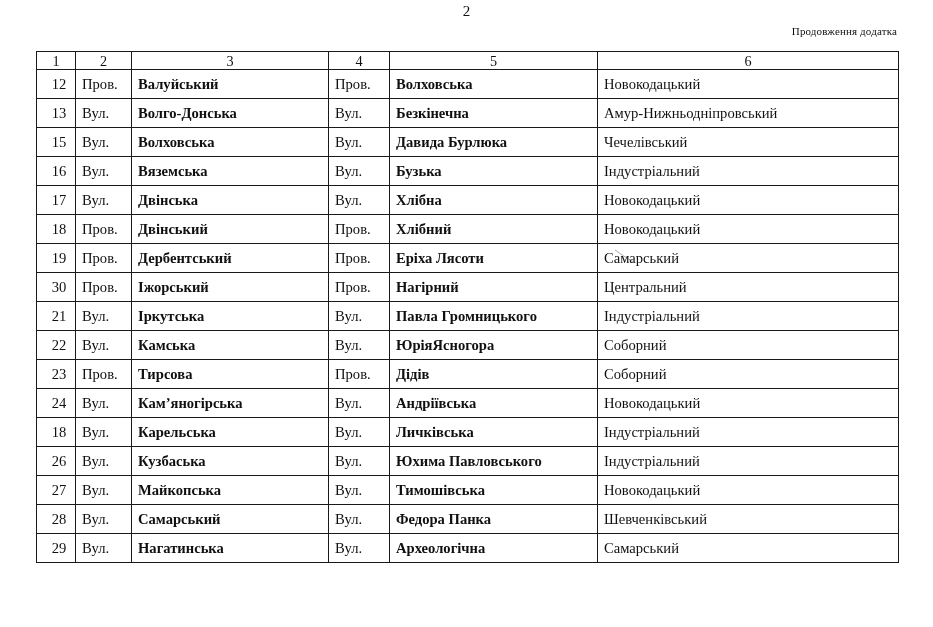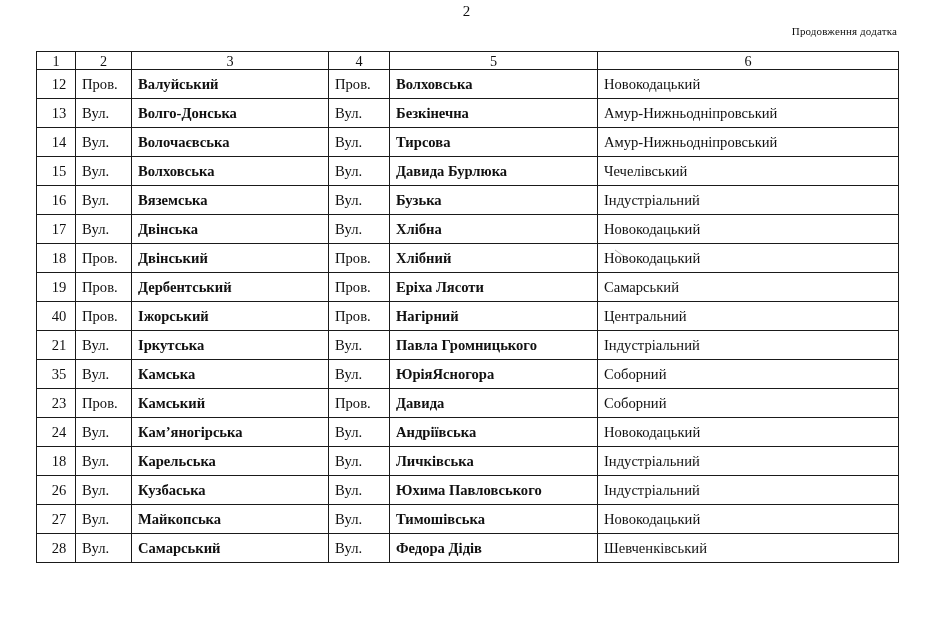--- a/index.html
+++ b/index.html
@@ -153,14 +153,6 @@
             <td class="district">Амур-Нижньодніпровський</td>
           </tr>
           <tr>
-            <td class="num">14</td>
-            <td class="type">Вул.</td>
-            <td class="name">Волочаєвська</td>
-            <td class="type">Вул.</td>
-            <td class="name">Тирсова</td>
-            <td class="district">Амур-Нижньодніпровський</td>
-          </tr>
-          <tr>
             <td class="num">15</td>
             <td class="type">Вул.</td>
             <td class="name">Волховська</td>

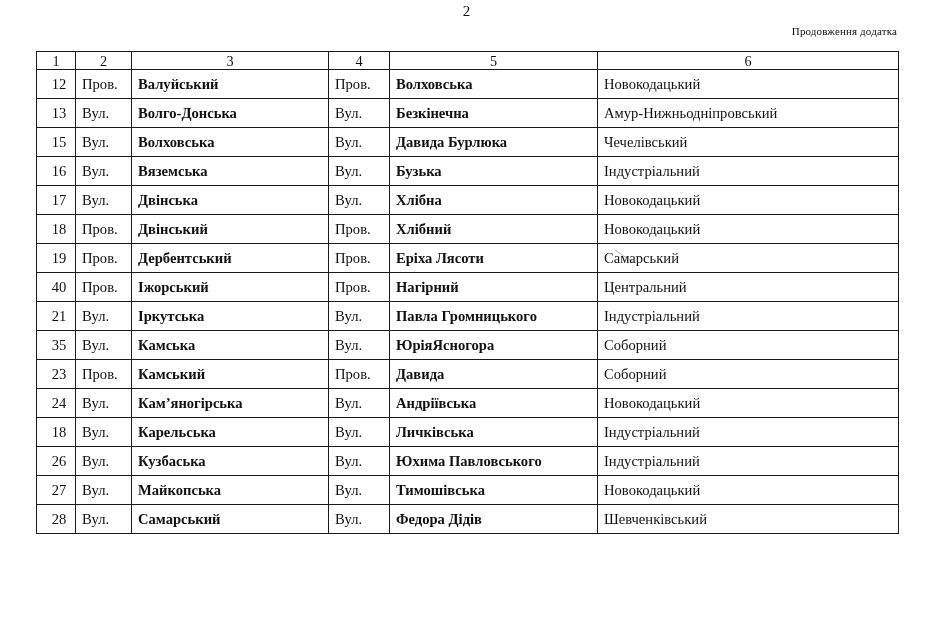--- a/index.html
+++ b/index.html
@@ -193,7 +193,7 @@
             <td class="district">Самарський</td>
           </tr>
           <tr>
-            <td class="num">40</td>
+            <td class="num">30</td>
             <td class="type">Пров.</td>
             <td class="name">Іжорський</td>
             <td class="type">Пров.</td>

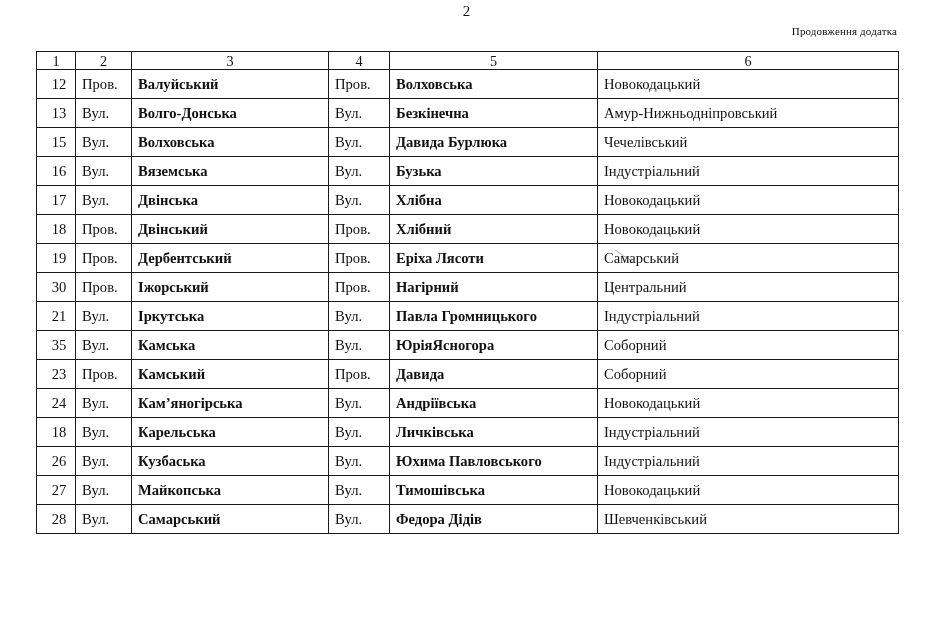--- a/index.html
+++ b/index.html
@@ -209,7 +209,7 @@
             <td class="district">Індустріальний</td>
           </tr>
           <tr>
-            <td class="num">35</td>
+            <td class="num">22</td>
             <td class="type">Вул.</td>
             <td class="name">Камська</td>
             <td class="type">Вул.</td>

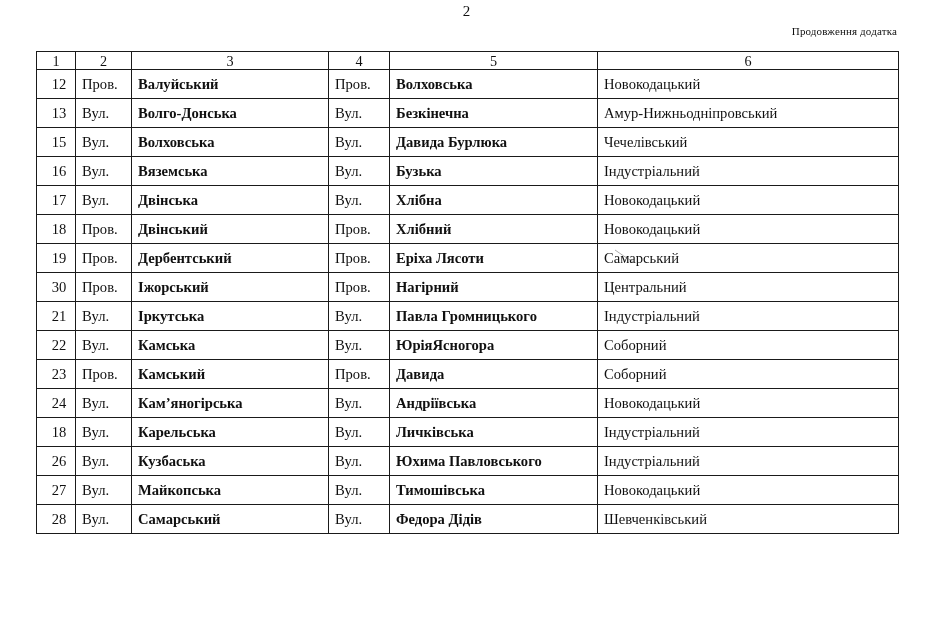--- a/index.html
+++ b/index.html
@@ -219,7 +219,7 @@
           <tr>
             <td class="num">23</td>
             <td class="type">Пров.</td>
-            <td class="name">Камський</td>
+            <td class="name">Тирсова</td>
             <td class="type">Пров.</td>
             <td class="name">Давида</td>
             <td class="district">Соборний</td>

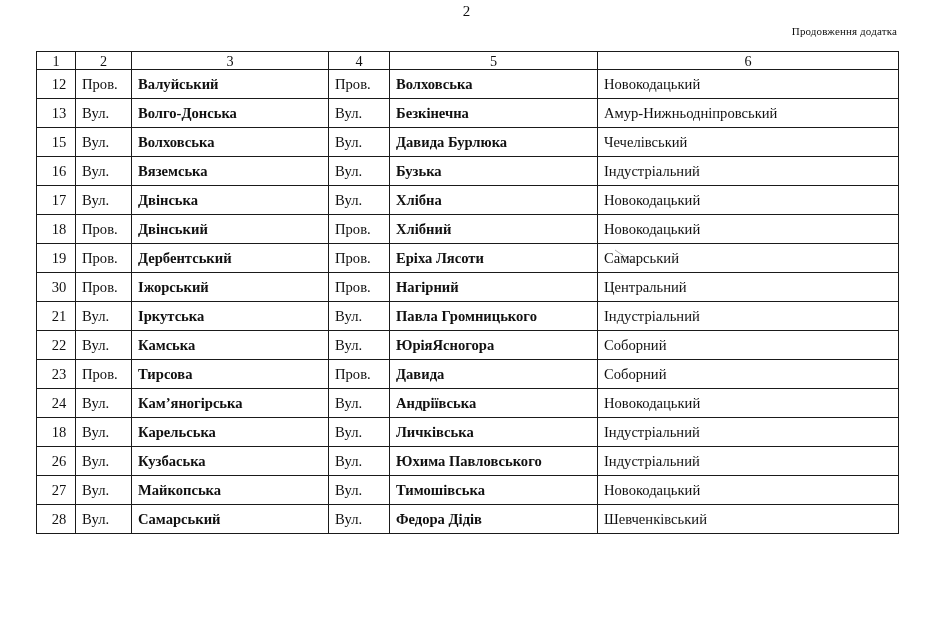--- a/index.html
+++ b/index.html
@@ -221,7 +221,7 @@
             <td class="type">Пров.</td>
             <td class="name">Тирсова</td>
             <td class="type">Пров.</td>
-            <td class="name">Давида</td>
+            <td class="name">Дідів</td>
             <td class="district">Соборний</td>
           </tr>
           <tr>

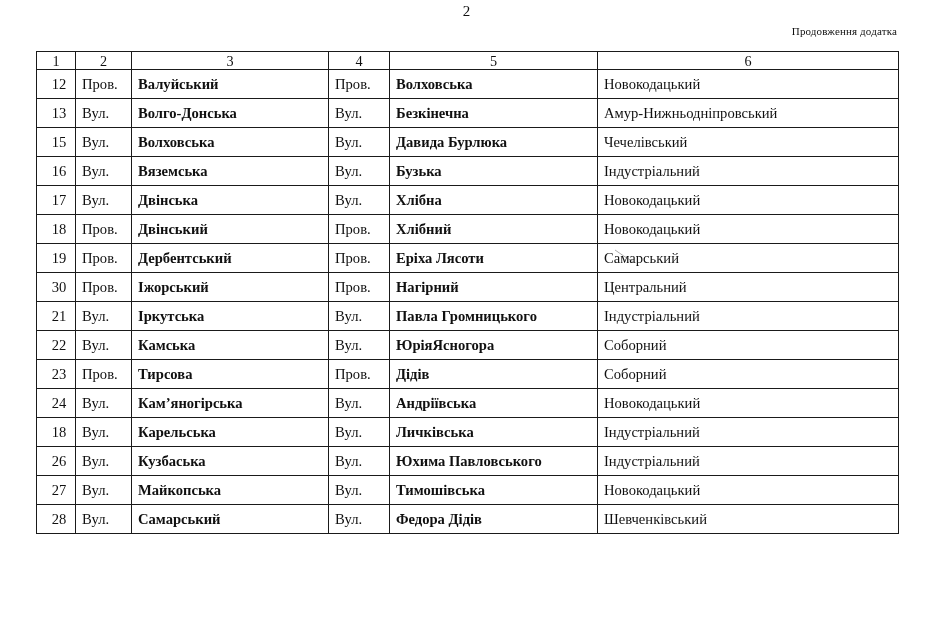--- a/index.html
+++ b/index.html
@@ -261,7 +261,7 @@
             <td class="type">Вул.</td>
             <td class="name">Самарський</td>
             <td class="type">Вул.</td>
-            <td class="name">Федора Дідів</td>
+            <td class="name">Федора Панка</td>
             <td class="district">Шевченківський</td>
           </tr>
         </tbody>

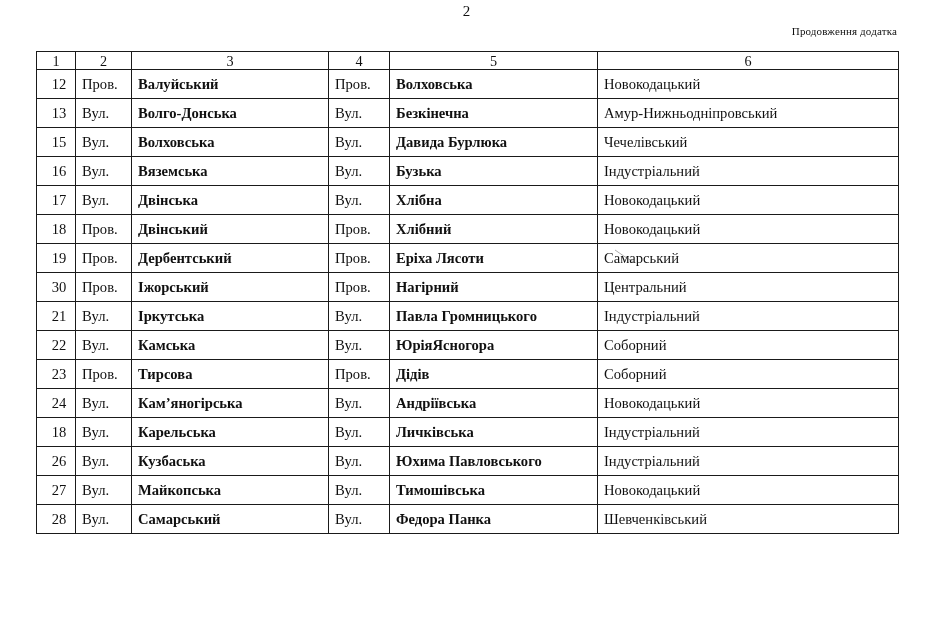--- a/index.html
+++ b/index.html
@@ -264,6 +264,14 @@
             <td class="name">Федора Панка</td>
             <td class="district">Шевченківський</td>
           </tr>
+          <tr>
+            <td class="num">29</td>
+            <td class="type">Вул.</td>
+            <td class="name">Нагатинська</td>
+            <td class="type">Вул.</td>
+            <td class="name">Археологічна</td>
+            <td class="district">Самарський</td>
+          </tr>
         </tbody>
     </table>
 

